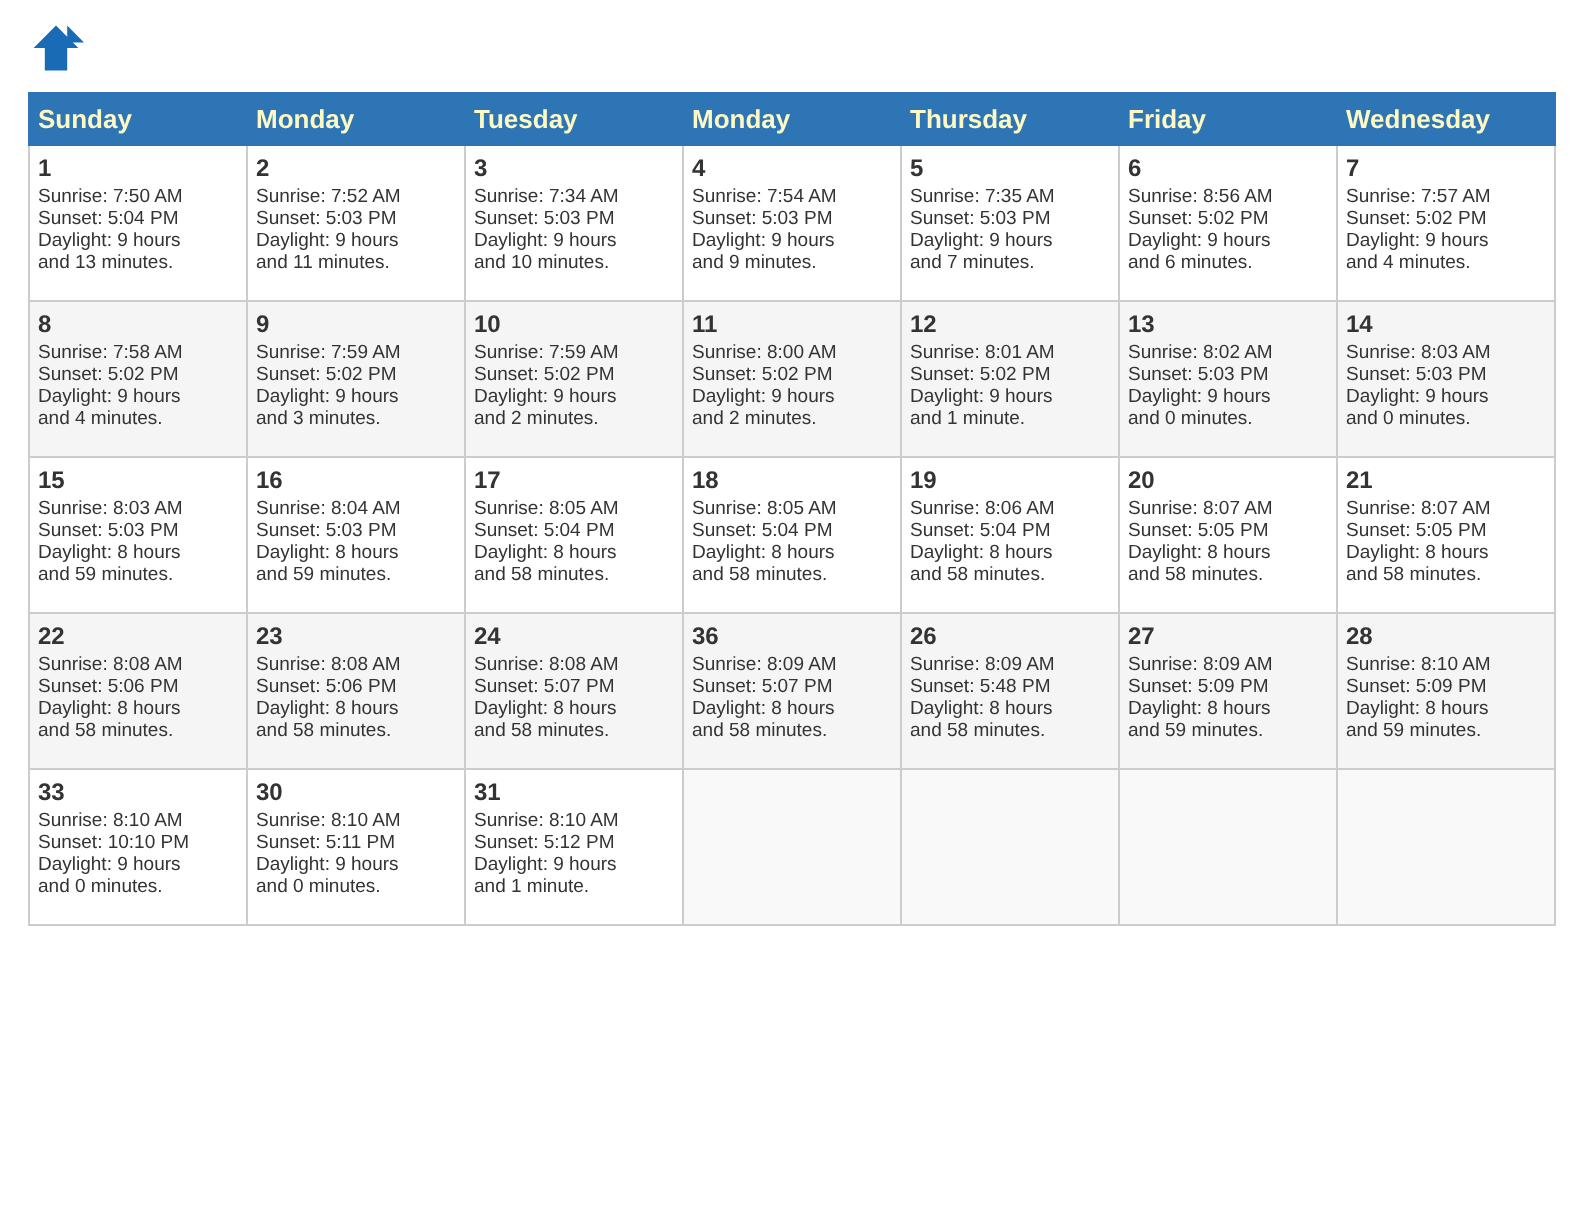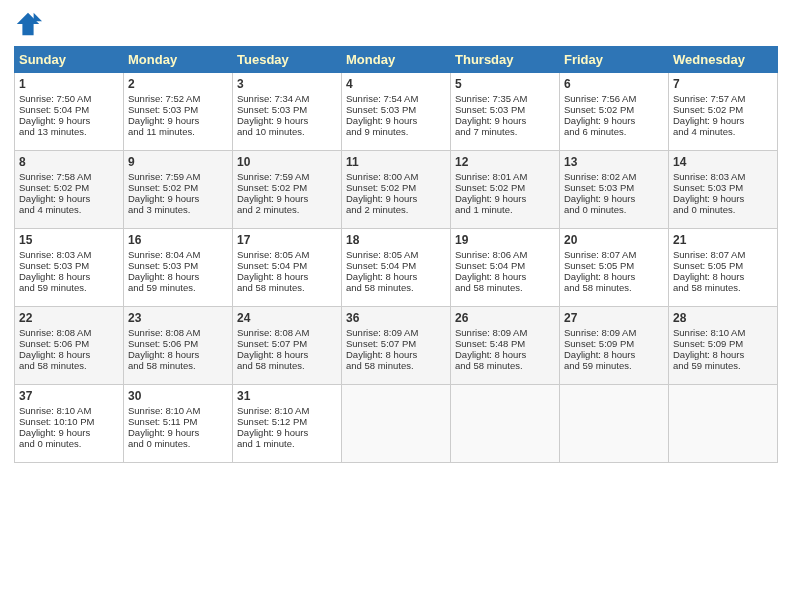--- a/index.html
+++ b/index.html
@@ -164,7 +164,7 @@
           </td>
           <td>
             <span class="day-num">6</span>
-            <div>Sunrise: 7:56 AM</div>
+            <div>Sunrise: 8:56 AM</div>
             <div>Sunset: 5:02 PM</div>
             <div>Daylight: 9 hours</div>
             <div>and 6 minutes.</div>

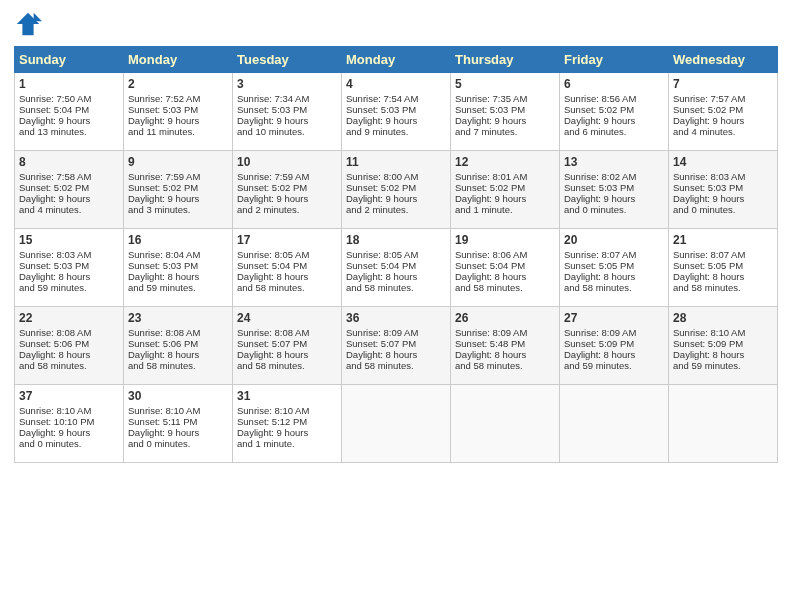--- a/index.html
+++ b/index.html
@@ -332,7 +332,7 @@
         </tr>
         <tr>
           <td>
-            <span class="day-num">37</span>
+            <span class="day-num">33</span>
             <div>Sunrise: 8:10 AM</div>
             <div>Sunset: 10:10 PM</div>
             <div>Daylight: 9 hours</div>

